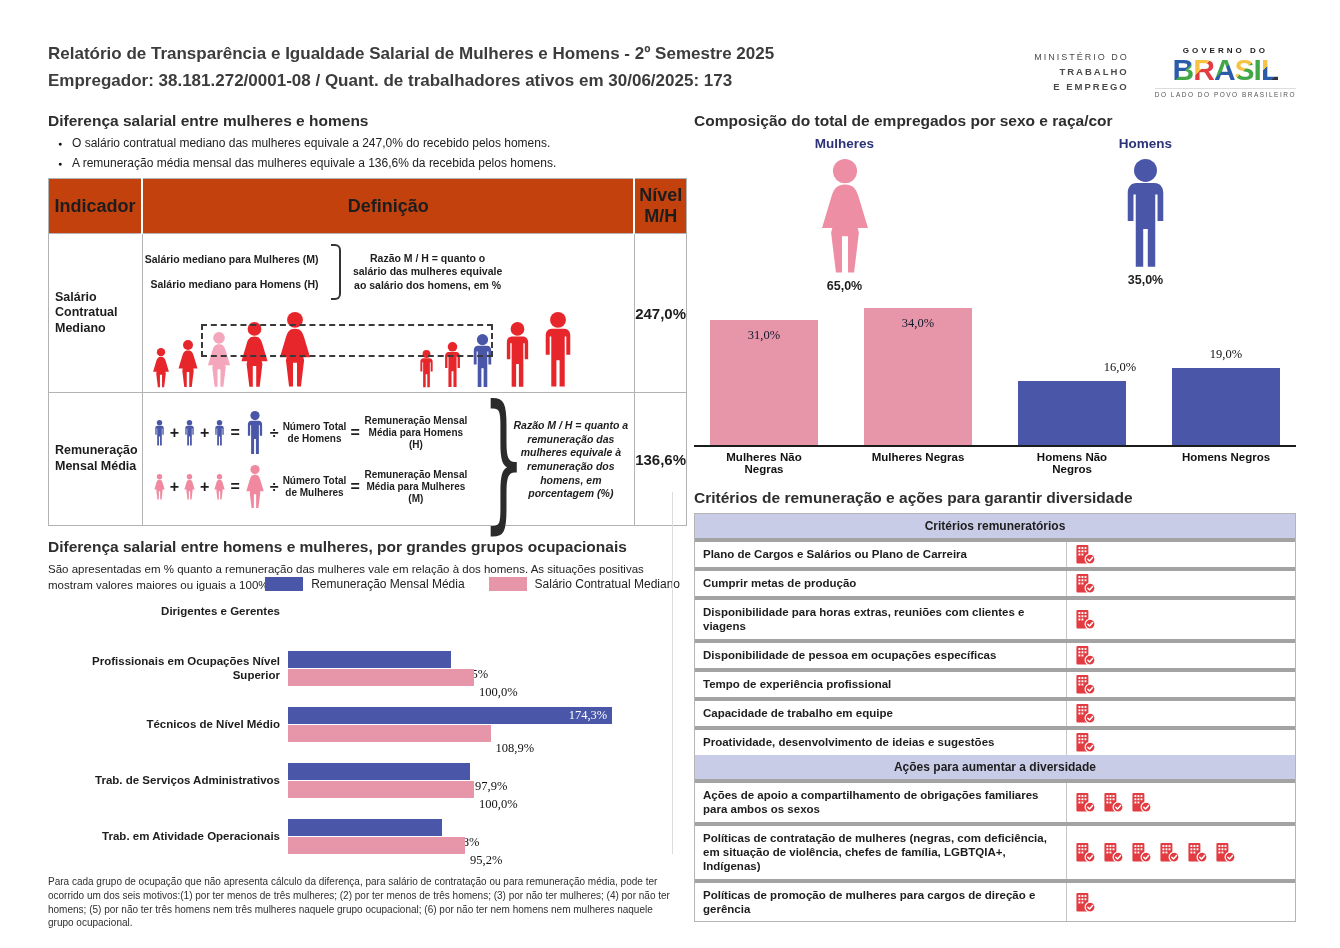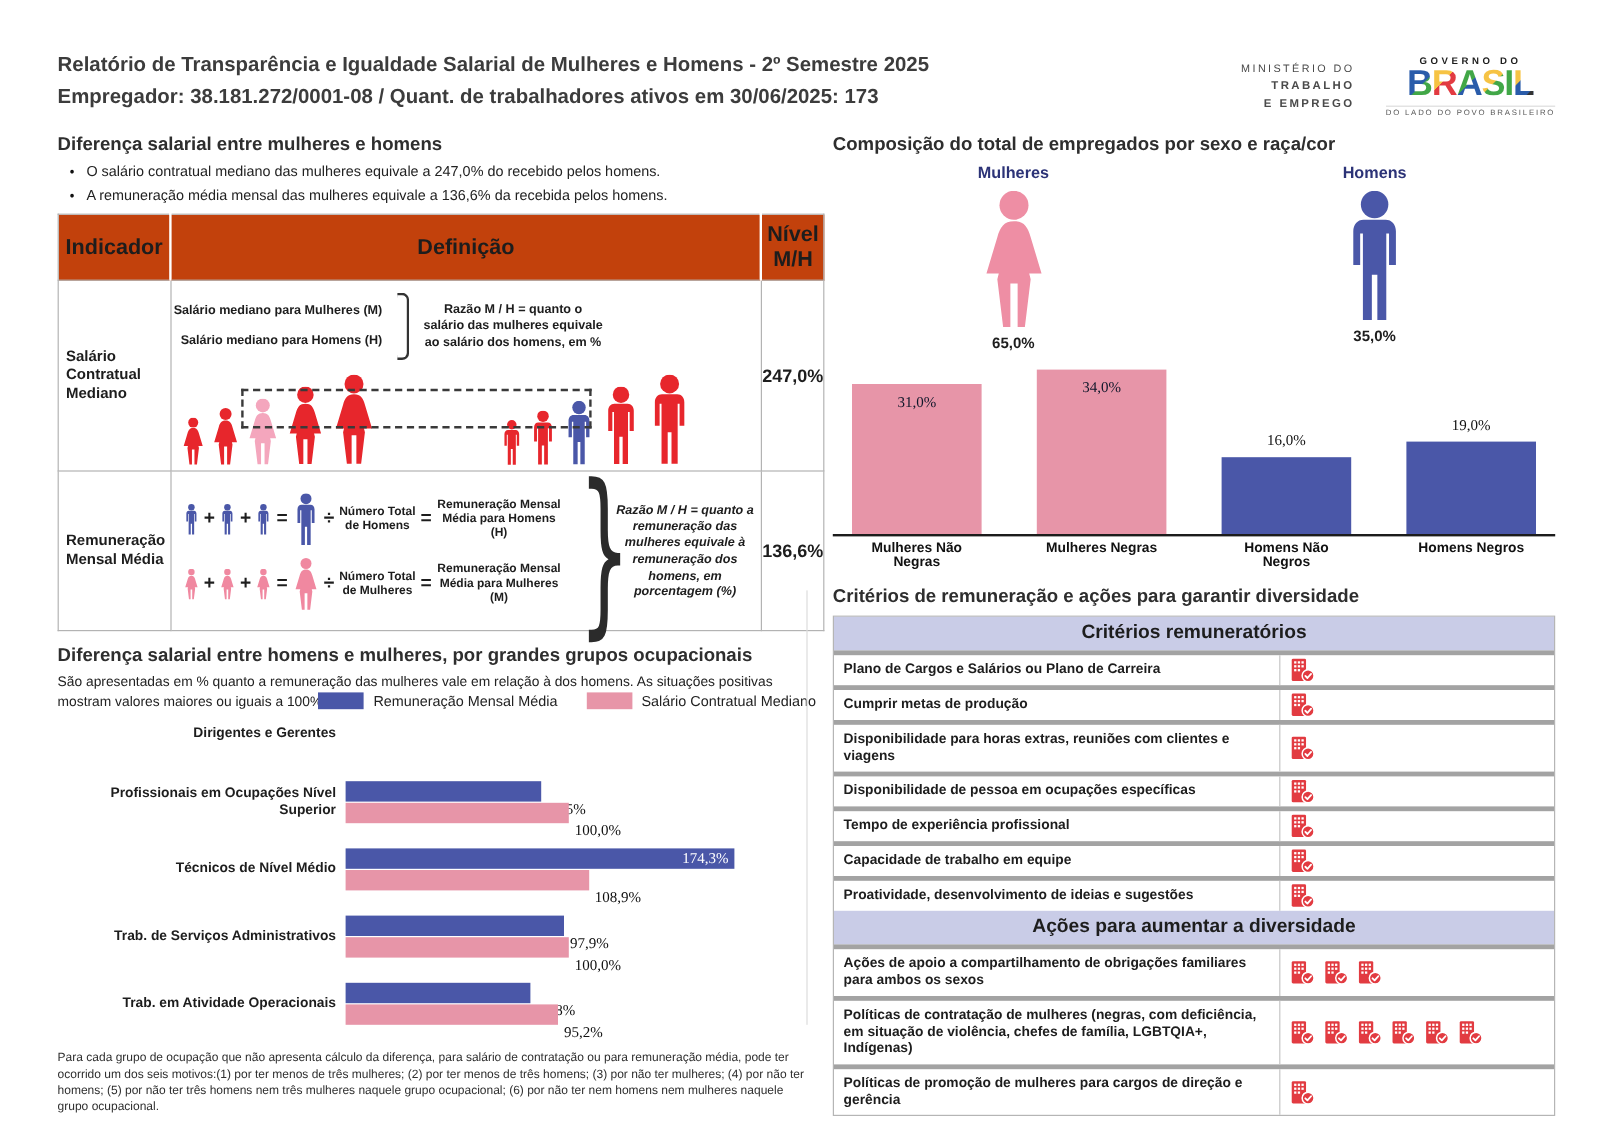--- a/index.html
+++ b/index.html
@@ -393,7 +393,7 @@
           <div class="comp-bar-wrap pink" style="height: 137.02px;">
             <div class="comp-val inside">34,0%</div>
           </div>
-          <div class="comp-bar-wrap blue" style="height: 64.48px;">
+          <div class="comp-bar-wrap blue" style="height: 64.48px; padding-left: 48px;">
             <div class="comp-val above">16,0%</div>
           </div>
           <div class="comp-bar-wrap blue" style="height: 76.57px;">

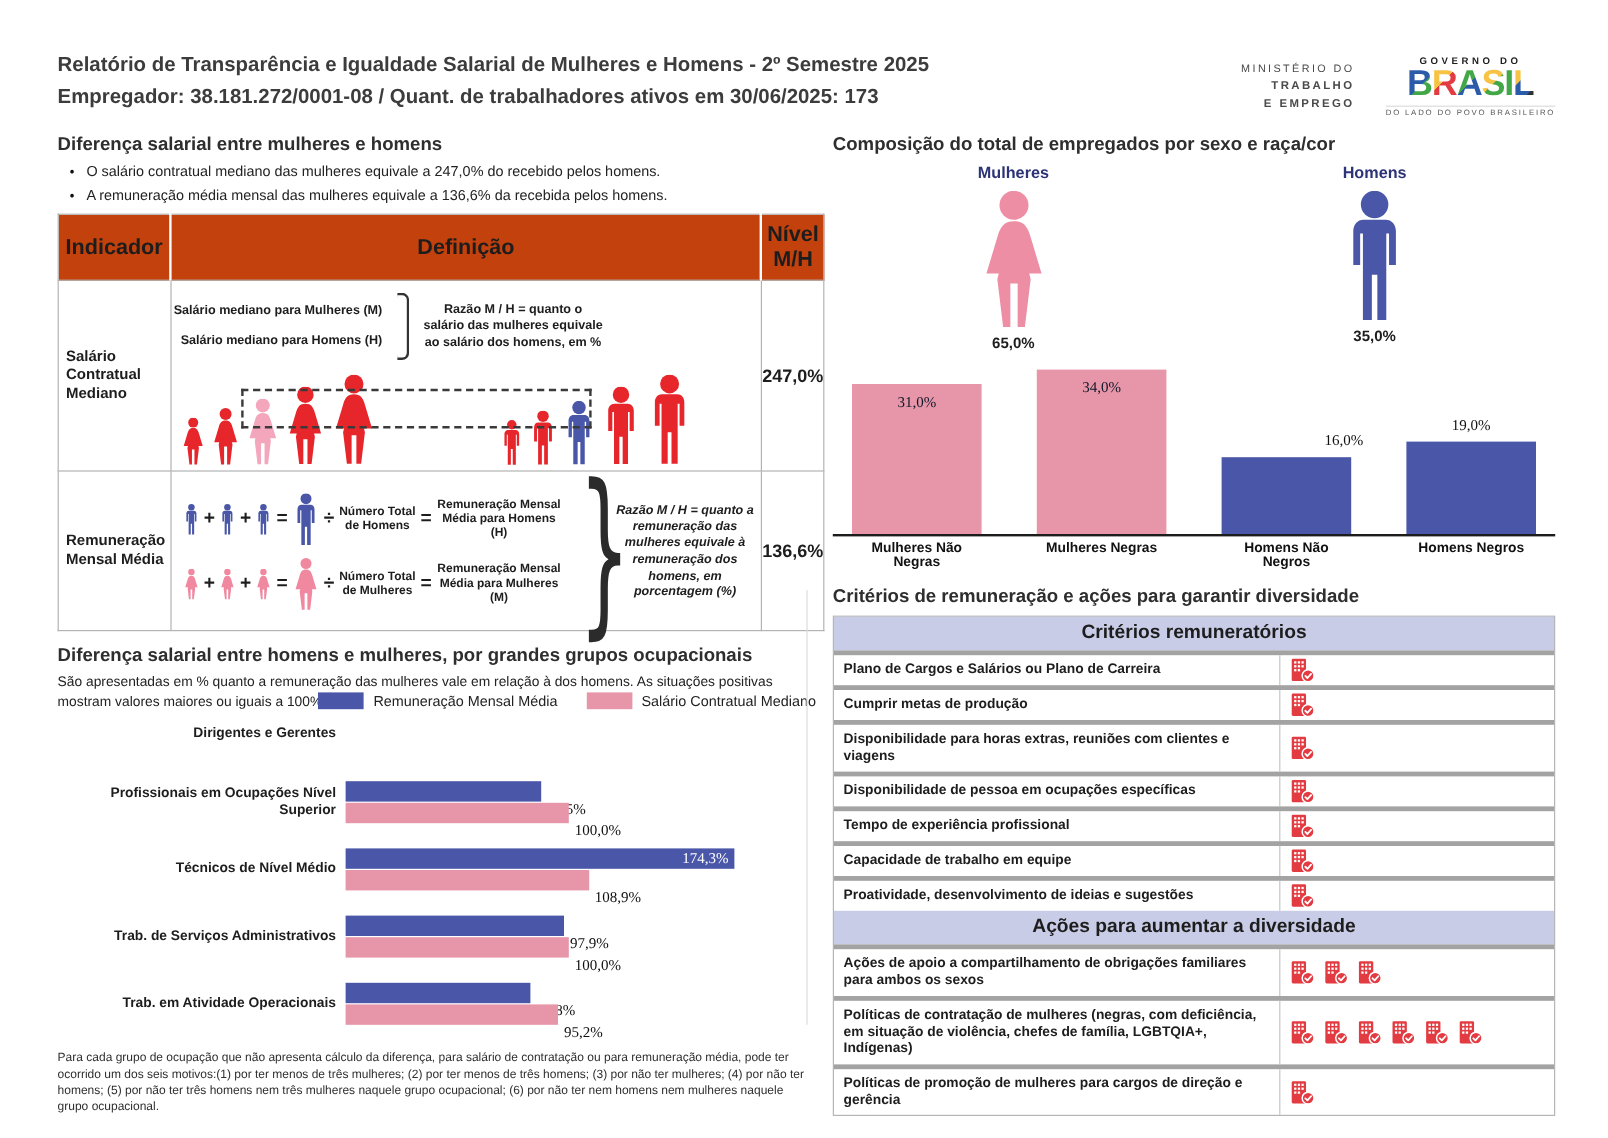--- a/index.html
+++ b/index.html
@@ -104,7 +104,7 @@
 
   
   .crit { border:1px solid #b5b5b5; margin-top:6px; }
-  .crit-header { background:#c9cce7; text-align:center; font-size:16px; font-weight:bold;
+  .crit-header { background:#c9cce7; text-align:center; font-size:12px; font-weight:bold;
       color:#1d1d1d; padding:5px 4px; }
   .crit-row { display:flex; border-top:4px solid #a3a3a3; align-items:stretch; }
   .crit-text { width:372px; flex:none; border-right:1px solid #c6c6c6; padding:5px 8px;

